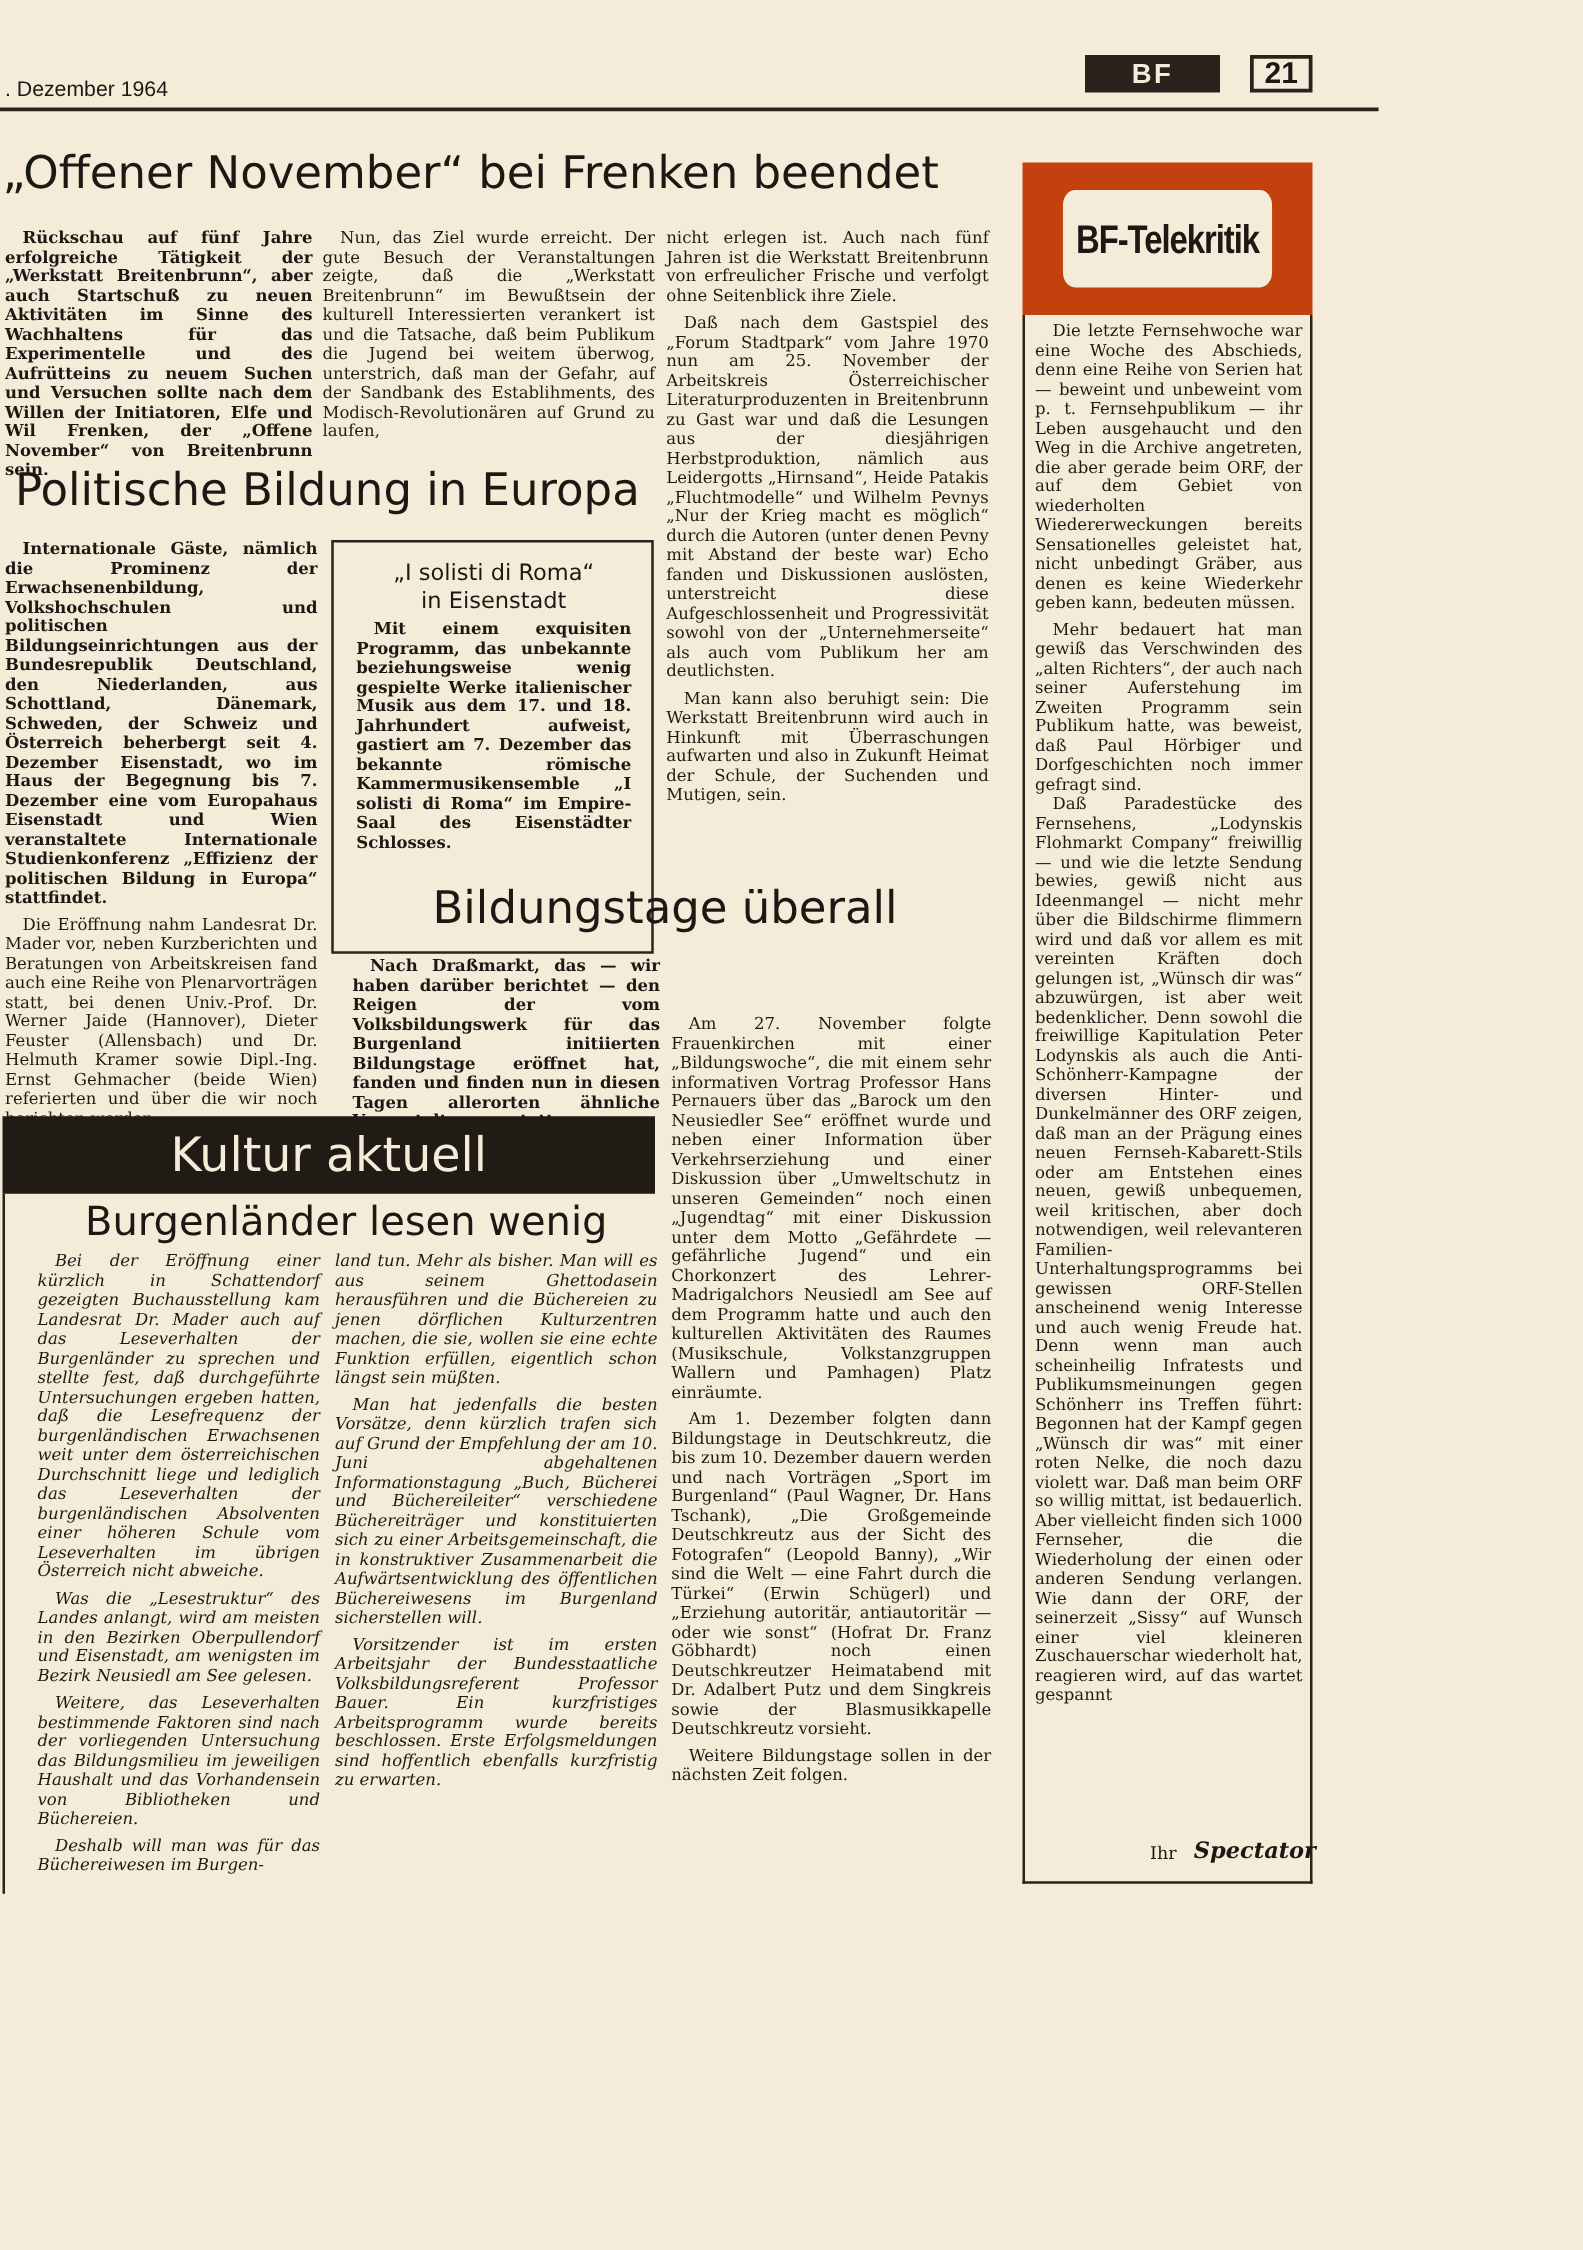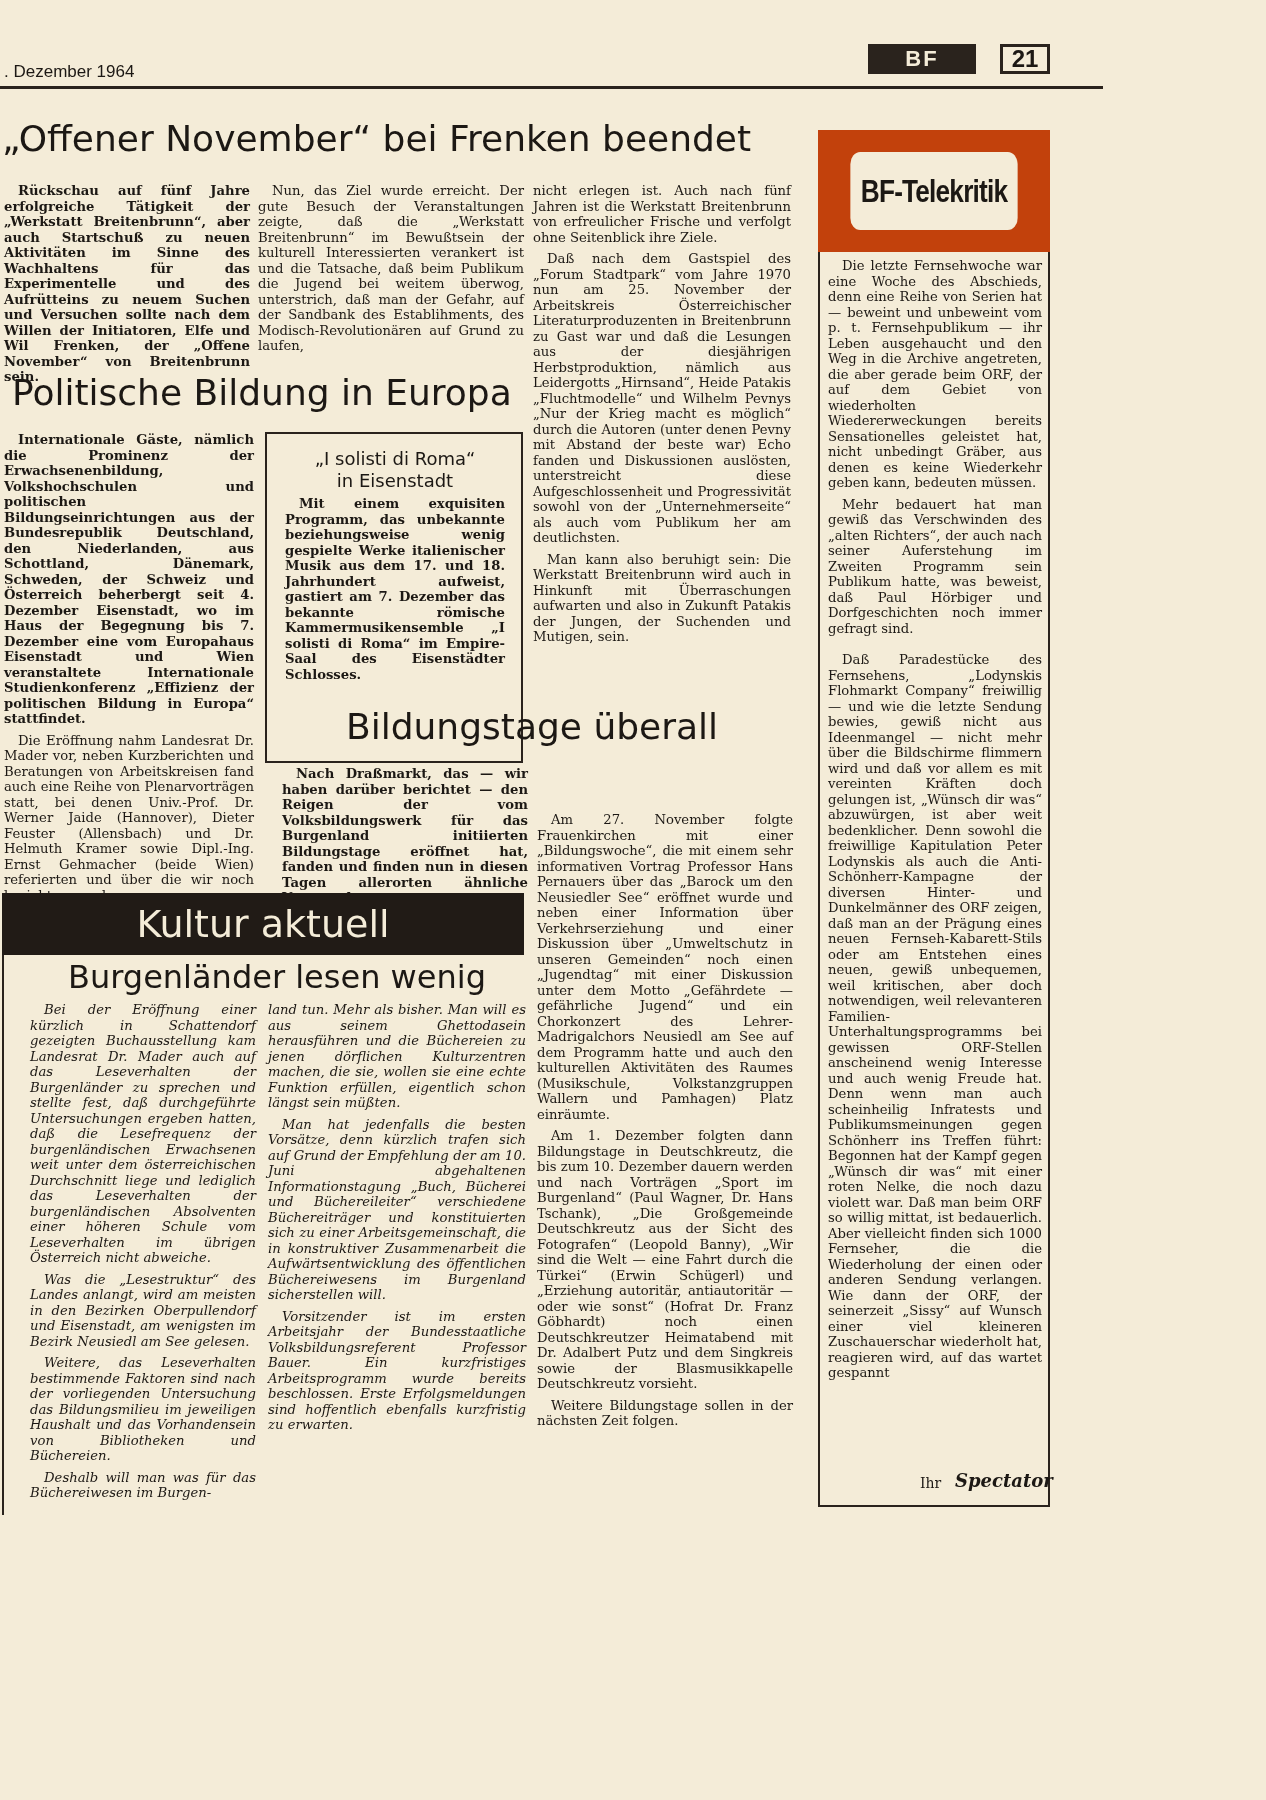--- a/index.html
+++ b/index.html
@@ -99,7 +99,7 @@
 <div class="abs" style="left:818px; top:1505px; width:232px; height:2px; background:#2a231d;"></div>
 <div class="abs col" style="left:828px; top:258px; width:214px;">
   <p>Die letzte Fernsehwoche war eine Woche des Abschieds, denn eine Reihe von Serien hat — beweint und unbeweint vom p. t. Fernsehpublikum — ihr Leben ausgehaucht und den Weg in die Archive angetreten, die aber gerade beim ORF, der auf dem Gebiet von wiederholten Wiedererweckungen bereits Sensationelles geleistet hat, nicht unbedingt Gräber, aus denen es keine Wiederkehr geben kann, bedeuten müssen.</p>
-  <p style="margin-bottom:16px">Mehr bedauert hat man gewiß das Verschwinden des „alten Richters“, der auch nach seiner Auferstehung im Zweiten Programm sein Publikum hatte, was beweist, daß Paul Hörbiger und Dorfgeschichten noch immer gefragt sind.</p>
+  <p style="margin-bottom:0">Mehr bedauert hat man gewiß das Verschwinden des „alten Richters“, der auch nach seiner Auferstehung im Zweiten Programm sein Publikum hatte, was beweist, daß Paul Hörbiger und Dorfgeschichten noch immer gefragt sind.</p>
   <p>Daß Paradestücke des Fernsehens, „Lodynskis Flohmarkt Company“ freiwillig — und wie die letzte Sendung bewies, gewiß nicht aus Ideenmangel — nicht mehr über die Bildschirme flimmern wird und daß vor allem es mit vereinten Kräften doch gelungen ist, „Wünsch dir was“ abzuwürgen, ist aber weit bedenklicher. Denn sowohl die freiwillige Kapitulation Peter Lodynskis als auch die Anti-Schönherr-Kampagne der diversen Hinter- und Dunkelmänner des ORF zeigen, daß man an der Prägung eines neuen Fernseh-Kabarett-Stils oder am Entstehen eines neuen, gewiß unbequemen, weil kritischen, aber doch notwendigen, weil relevanteren Familien-Unterhaltungsprogramms bei gewissen ORF-Stellen anscheinend wenig Interesse und auch wenig Freude hat. Denn wenn man auch scheinheilig Infratests und Publikumsmeinungen gegen Schönherr ins Treffen führt: Begonnen hat der Kampf gegen „Wünsch dir was“ mit einer roten Nelke, die noch dazu violett war. Daß man beim ORF so willig mittat, ist bedauerlich. Aber vielleicht finden sich 1000 Fernseher, die die Wiederholung der einen oder anderen Sendung verlangen. Wie dann der ORF, der seinerzeit „Sissy“ auf Wunsch einer viel kleineren Zuschauerschar wiederholt hat, reagieren wird, auf das wartet gespannt</p>
 </div>
 <div class="abs" style="left:920px; top:1475px; font-size:14px;">Ihr</div>

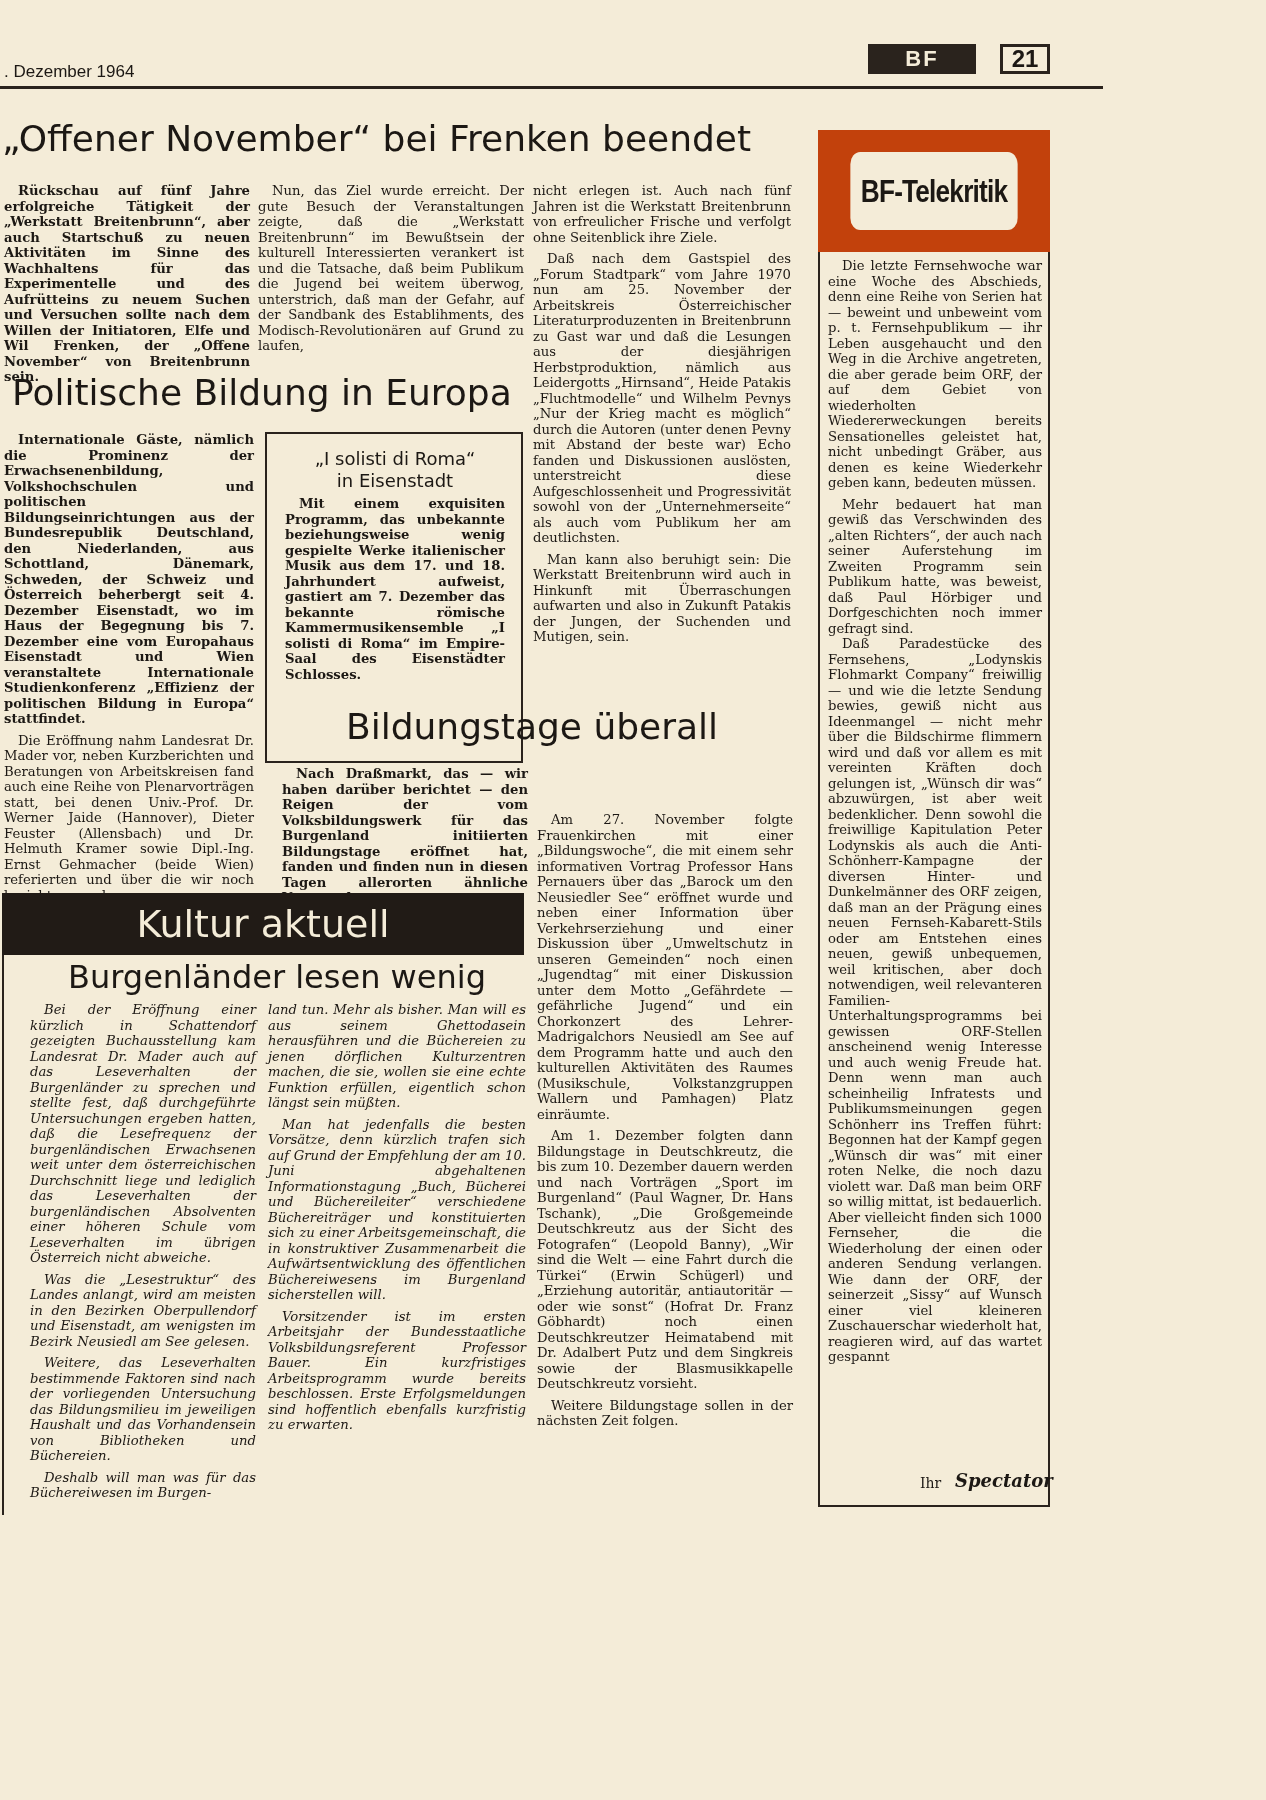--- a/index.html
+++ b/index.html
@@ -48,7 +48,7 @@
 <div class="abs col" style="left:533px; top:183px; width:258px;">
   <p style="text-indent:0">nicht erlegen ist. Auch nach fünf Jahren ist die Werkstatt Breitenbrunn von erfreulicher Frische und verfolgt ohne Seitenblick ihre Ziele.</p>
   <p>Daß nach dem Gastspiel des „Forum Stadtpark“ vom Jahre 1970 nun am 25. November der Arbeitskreis Österreichischer Literaturproduzenten in Breitenbrunn zu Gast war und daß die Lesungen aus der diesjährigen Herbstproduktion, nämlich aus Leidergotts „Hirnsand“, Heide Patakis „Fluchtmodelle“ und Wilhelm Pevnys „Nur der Krieg macht es möglich“ durch die Autoren (unter denen Pevny mit Abstand der beste war) Echo fanden und Diskussionen auslösten, unterstreicht diese Aufgeschlossenheit und Progressivität sowohl von der „Unternehmerseite“ als auch vom Publikum her am deutlichsten.</p>
-  <p>Man kann also beruhigt sein: Die Werkstatt Breitenbrunn wird auch in Hinkunft mit Überraschungen aufwarten und also in Zukunft Patakis der Jungen, der Suchenden und Mutigen, sein.</p>
+  <p>Man kann also beruhigt sein: Die Werkstatt Breitenbrunn wird auch in Hinkunft mit Überraschungen aufwarten und also in Zukunft Heimat der Schule, der Suchenden und Mutigen, sein.</p>
 </div>
 
 <div class="abs headline" style="left:12px; top:372px; font-size:36px;">Politische Bildung in Europa</div>

